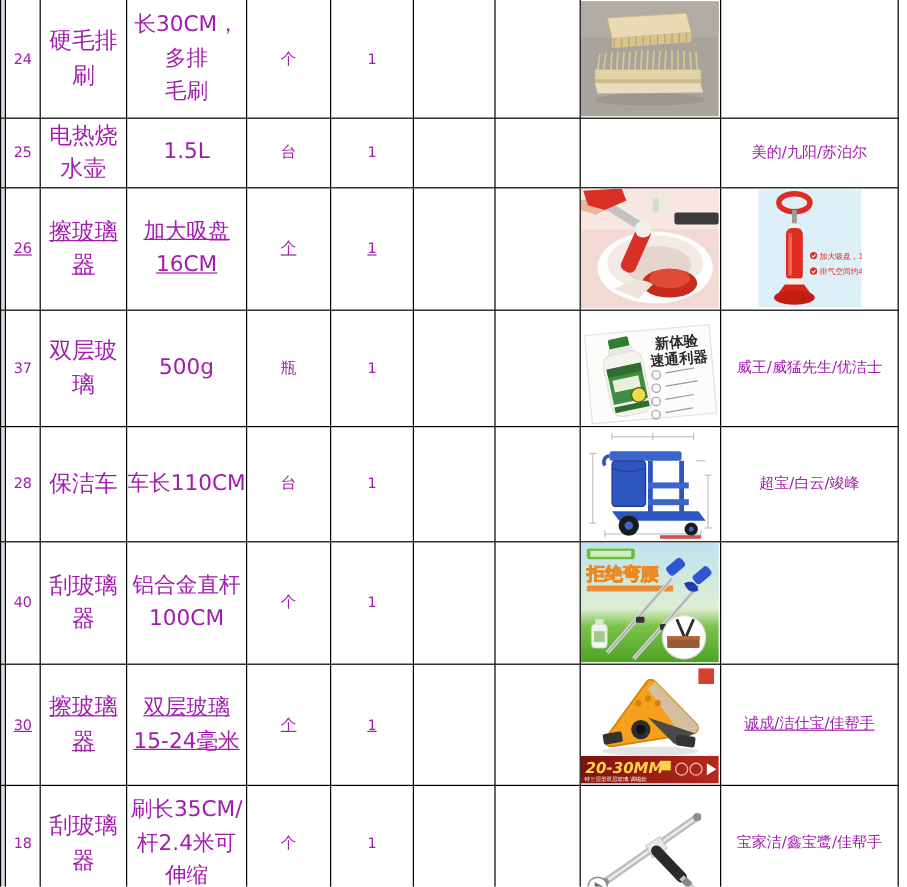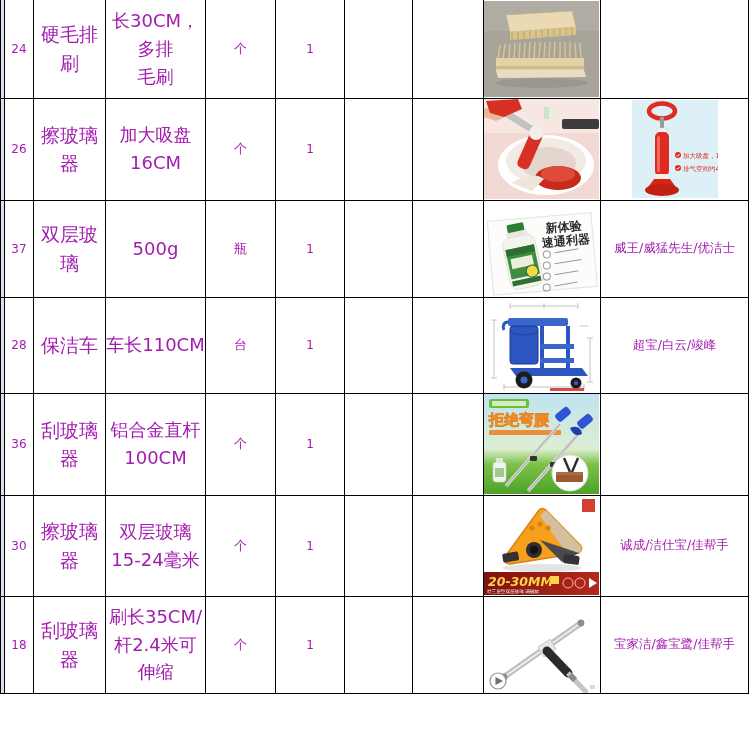--- a/index.html
+++ b/index.html
@@ -98,6 +98,18 @@
   <td class="brand"></td>
 </tr>
 
+<tr style="height:38px;">
+  <td class="strip"></td>
+  <td class="num">25</td>
+  <td class="name">电热烧水壶</td>
+  <td class="spec">1.5L</td>
+  <td class="unit">台</td>
+  <td class="qty">1</td>
+  <td></td>
+  <td></td>
+  <td></td>
+  <td class="brand">美的/九阳/苏泊尔</td>
+</tr>
 
 <tr style="height:102px;">
   <td class="strip"></td>

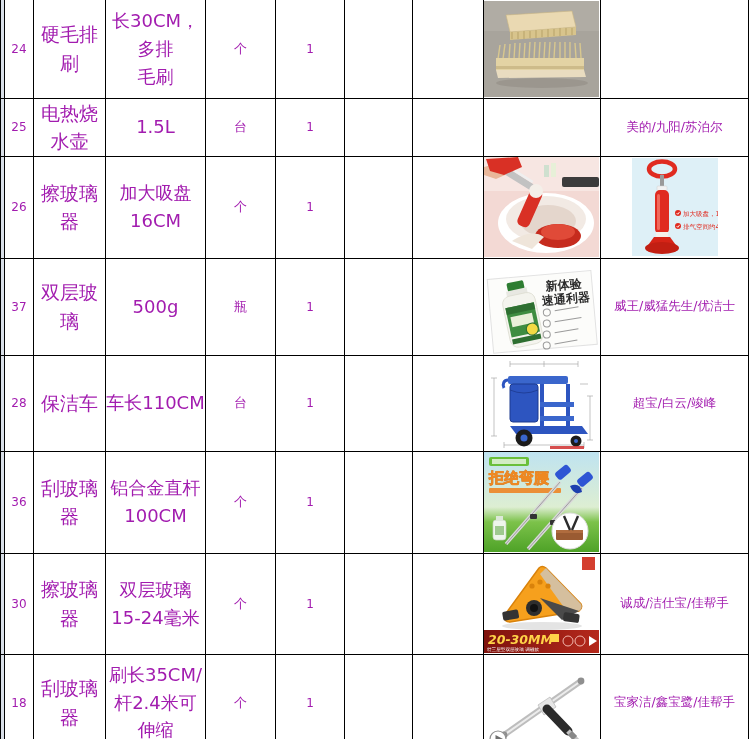--- a/index.html
+++ b/index.html
@@ -111,7 +111,7 @@
   <td class="brand">美的/九阳/苏泊尔</td>
 </tr>
 
-<tr style="height:102px;">
+<tr style="height:102px;text-decoration:underline;">
   <td class="strip"></td>
   <td class="num">26</td>
   <td class="name">擦玻璃器</td>

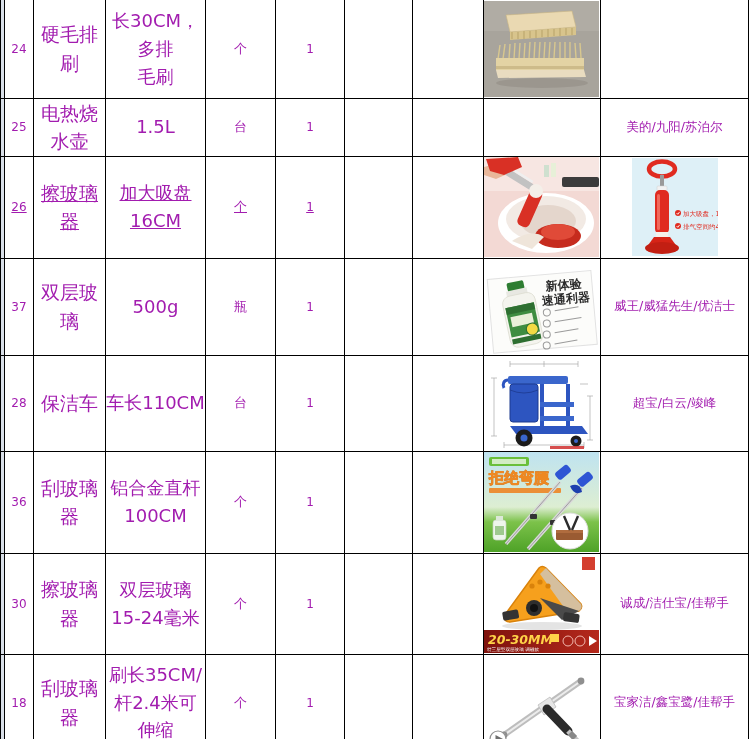--- a/index.html
+++ b/index.html
@@ -275,7 +275,7 @@
 
 <tr style="height:102px;">
   <td class="strip"></td>
-  <td class="num">36</td>
+  <td class="num">40</td>
   <td class="name">刮玻璃器</td>
   <td class="spec">铝合金直杆
 100CM</td>

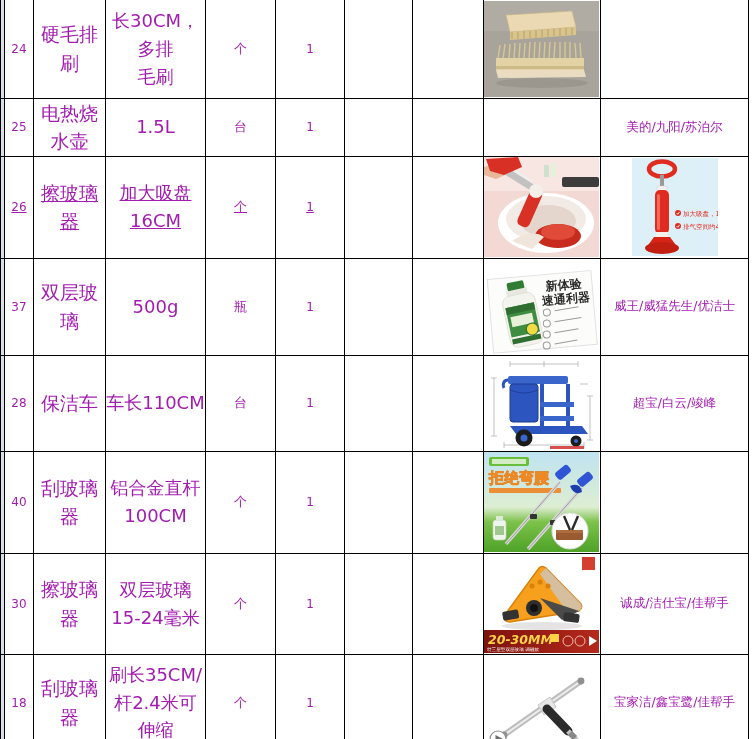--- a/index.html
+++ b/index.html
@@ -322,7 +322,7 @@
   <td class="brand"></td>
 </tr>
 
-<tr style="height:101px;">
+<tr style="height:101px;text-decoration:underline;">
   <td class="strip"></td>
   <td class="num">30</td>
   <td class="name">擦玻璃器</td>

